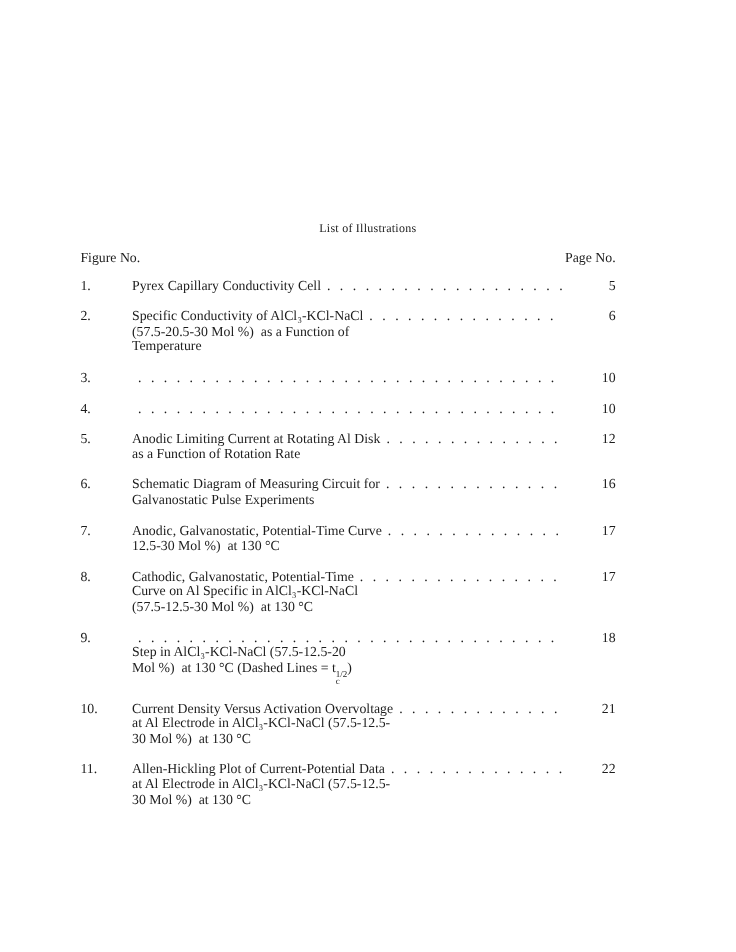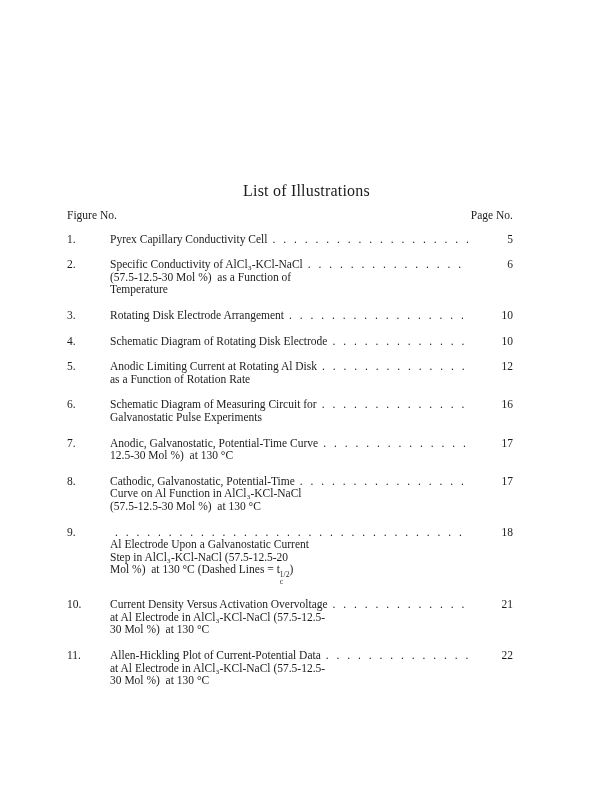--- a/index.html
+++ b/index.html
@@ -23,7 +23,7 @@
   .title {
     margin: 184px 0 0 0;
     text-align: center;
-    font-size: 16px;
+    font-size: 10px;
     font-weight: normal;
     line-height: 13px;
     letter-spacing: 0.2px;

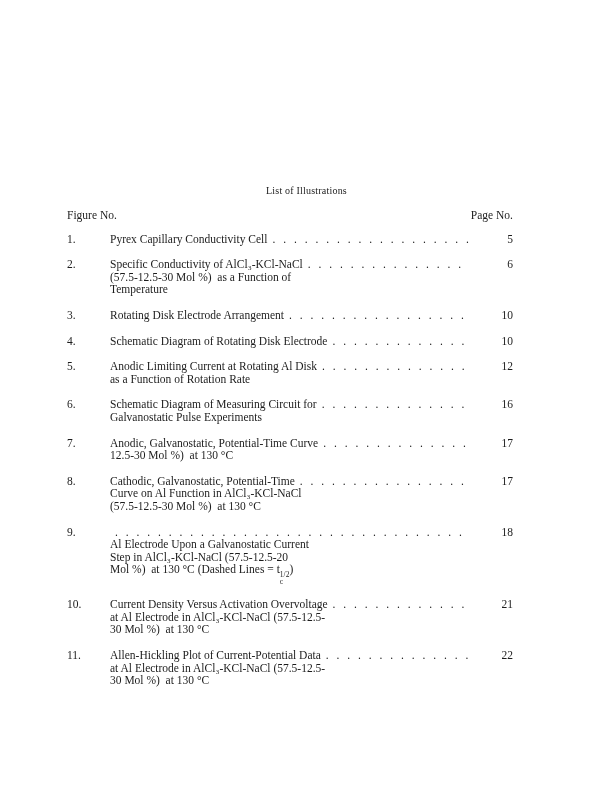--- a/index.html
+++ b/index.html
@@ -114,7 +114,7 @@
             <span class="t">Specific Conductivity of AlCl₃-KCl-NaCl</span>
             <span class="leader">. . . . . . . . . . . . . . . . . . . . . . . . . . . . . . . . . . . . . . . . . . . . . . . . . . . . . . . . . . . .</span>
           </div>
-          <div class="cont">(57.5-12.5-30 Mol %)  as a Function of</div>
+          <div class="cont">(57.5-20.5-30 Mol %)  as a Function of</div>
           <div class="cont">Temperature</div>
         </div>
         <div class="pagenum">6</div>

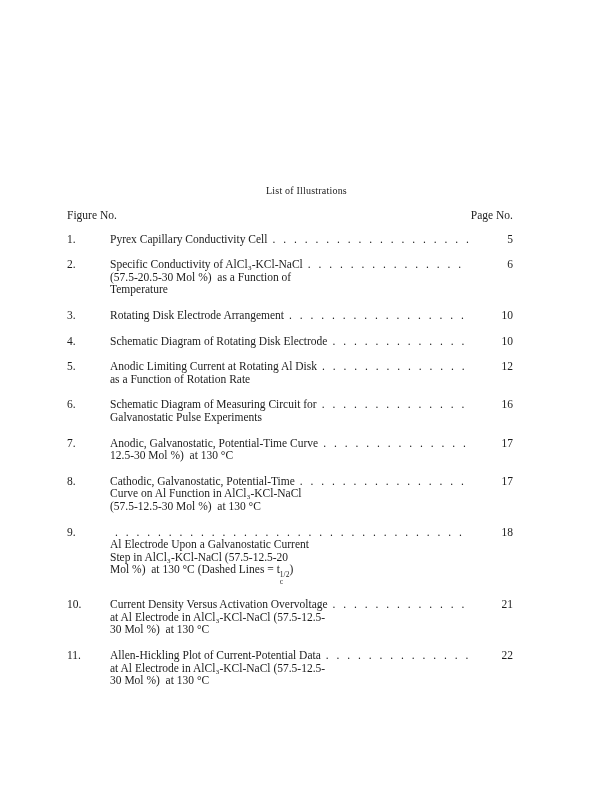--- a/index.html
+++ b/index.html
@@ -123,7 +123,6 @@
         <div class="num">3.</div>
         <div class="body">
           <div class="line1">
-            <span class="t">Rotating Disk Electrode Arrangement</span>
             <span class="leader">. . . . . . . . . . . . . . . . . . . . . . . . . . . . . . . . . . . . . . . . . . . . . . . . . . . . . . . . . . . .</span>
           </div>
         </div>

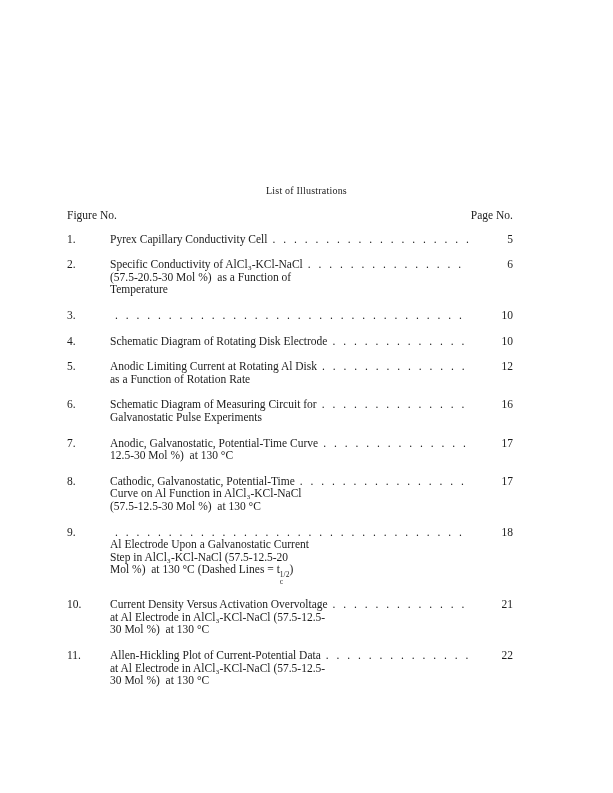--- a/index.html
+++ b/index.html
@@ -132,7 +132,6 @@
         <div class="num">4.</div>
         <div class="body">
           <div class="line1">
-            <span class="t">Schematic Diagram of Rotating Disk Electrode</span>
             <span class="leader">. . . . . . . . . . . . . . . . . . . . . . . . . . . . . . . . . . . . . . . . . . . . . . . . . . . . . . . . . . . .</span>
           </div>
         </div>

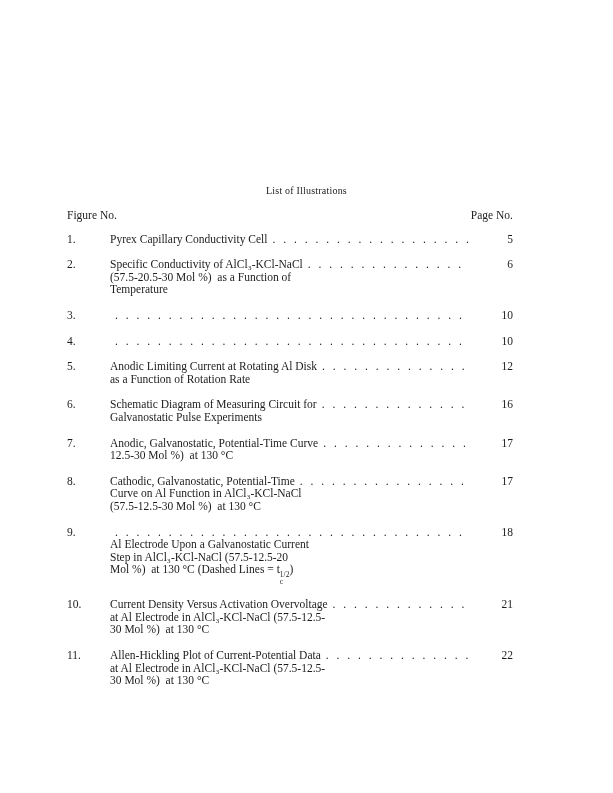--- a/index.html
+++ b/index.html
@@ -177,7 +177,7 @@
             <span class="t">Cathodic, Galvanostatic, Potential-Time</span>
             <span class="leader">. . . . . . . . . . . . . . . . . . . . . . . . . . . . . . . . . . . . . . . . . . . . . . . . . . . . . . . . . . . .</span>
           </div>
-          <div class="cont">Curve on Al Function in AlCl₃-KCl-NaCl</div>
+          <div class="cont">Curve on Al Specific in AlCl₃-KCl-NaCl</div>
           <div class="cont">(57.5-12.5-30 Mol %)  at 130 °C</div>
         </div>
         <div class="pagenum">17</div>

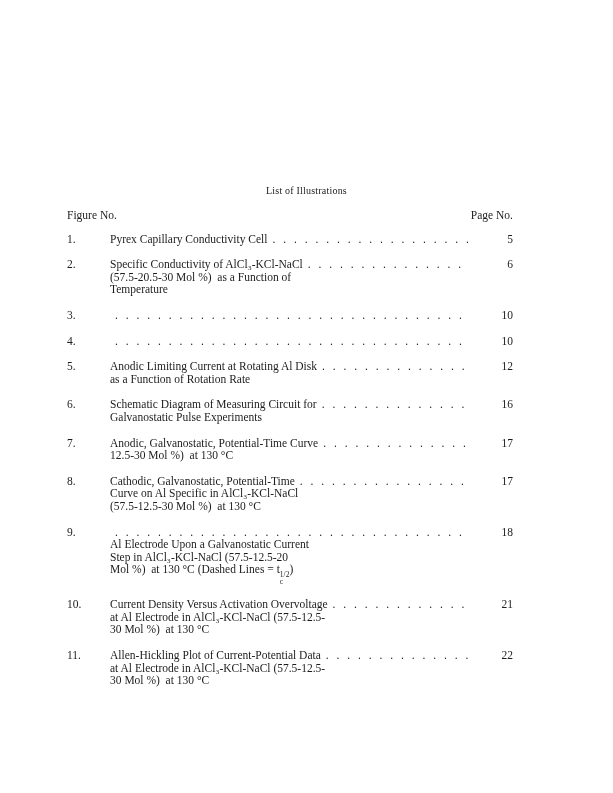--- a/index.html
+++ b/index.html
@@ -188,7 +188,6 @@
           <div class="line1">
             <span class="leader">. . . . . . . . . . . . . . . . . . . . . . . . . . . . . . . . . . . . . . . . . . . . . . . . . . . . . . . . . . . .</span>
           </div>
-          <div class="cont">Al Electrode Upon a Galvanostatic Current</div>
           <div class="cont">Step in AlCl₃-KCl-NaCl (57.5-12.5-20</div>
           <div class="cont"><span>Mol %)  at 130 °C (Dashed Lines = t</span><span class="stack"><span>1/2</span><span>c</span></span><span>)</span></div>
         </div>

